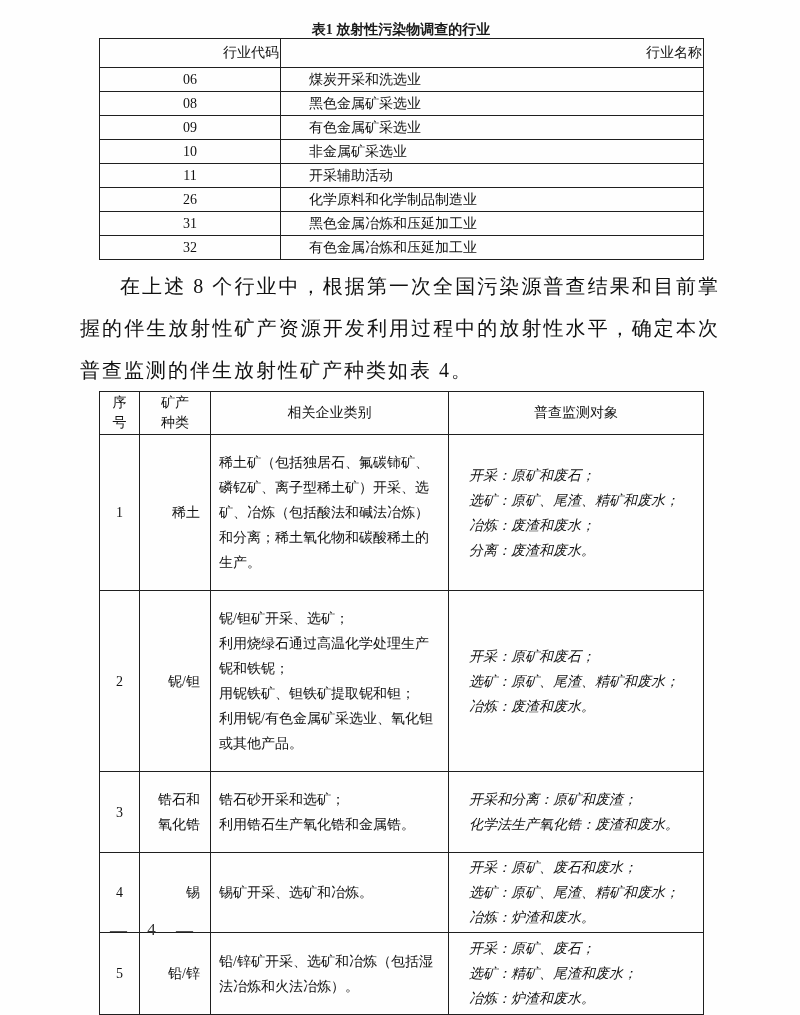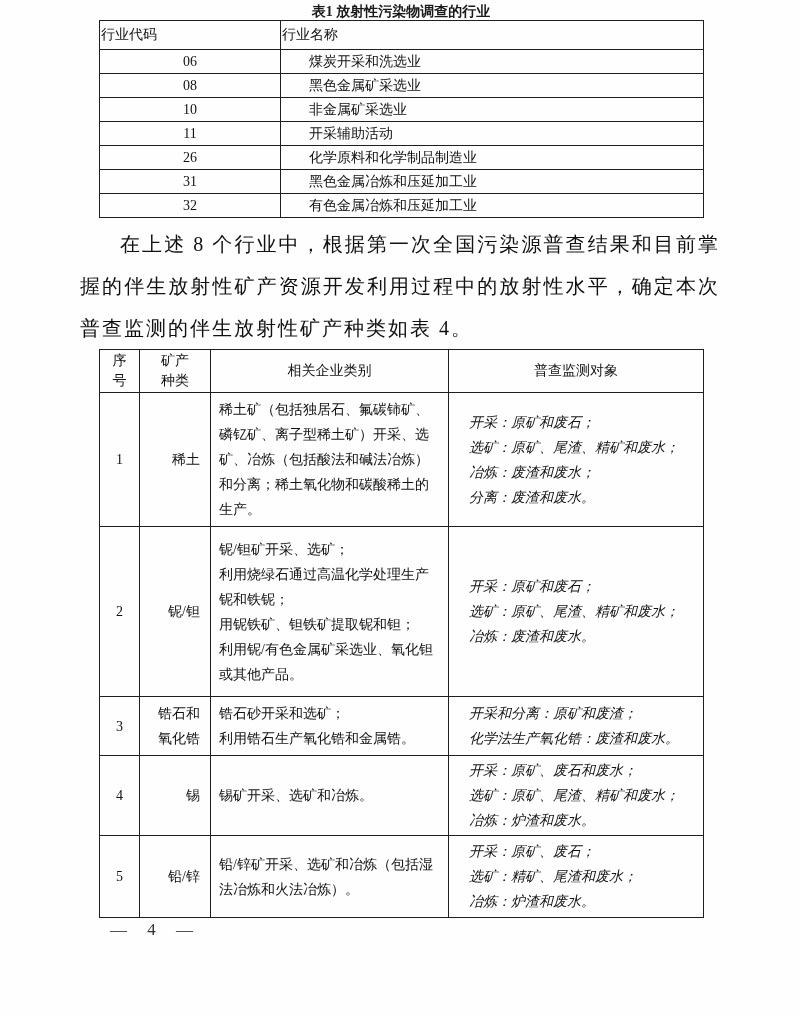--- a/index.html
+++ b/index.html
@@ -17,7 +17,7 @@
   }
   .content{
     position:absolute;
-    left:80px;top:0;
+    left:80px;top:18px;
     width:640px;
   }
   

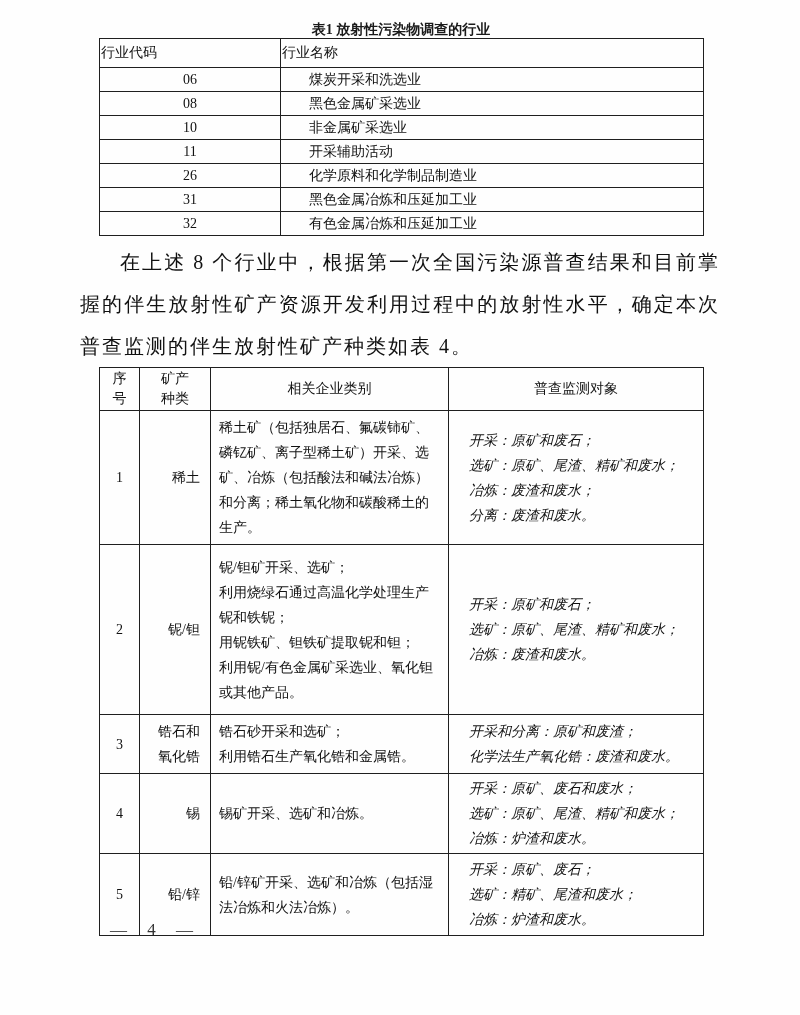--- a/index.html
+++ b/index.html
@@ -46,7 +46,7 @@
     overflow:hidden;
   }
   
-  .t1 th{height:26px;text-align:left;line-height:18px;}
+  .t1 th{height:26px;text-align:right;line-height:18px;}
   .t1 td{height:21px;line-height:16px;}
   .t1 .col-code{width:181px;}
   .t1 .col-name{width:423px;}

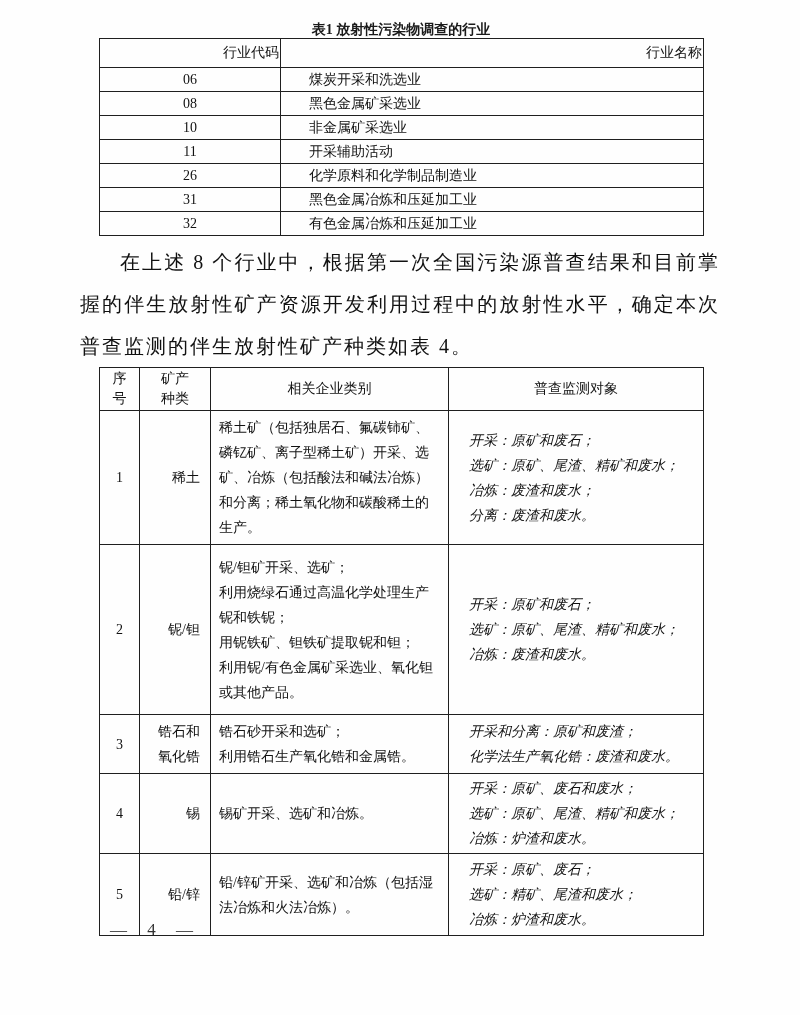--- a/index.html
+++ b/index.html
@@ -121,6 +121,10 @@
           <td class="name">黑色金属矿采选业</td>
         </tr>
         <tr>
+          <td class="code">09</td>
+          <td class="name">有色金属矿采选业</td>
+        </tr>
+        <tr>
           <td class="code">10</td>
           <td class="name">非金属矿采选业</td>
         </tr>

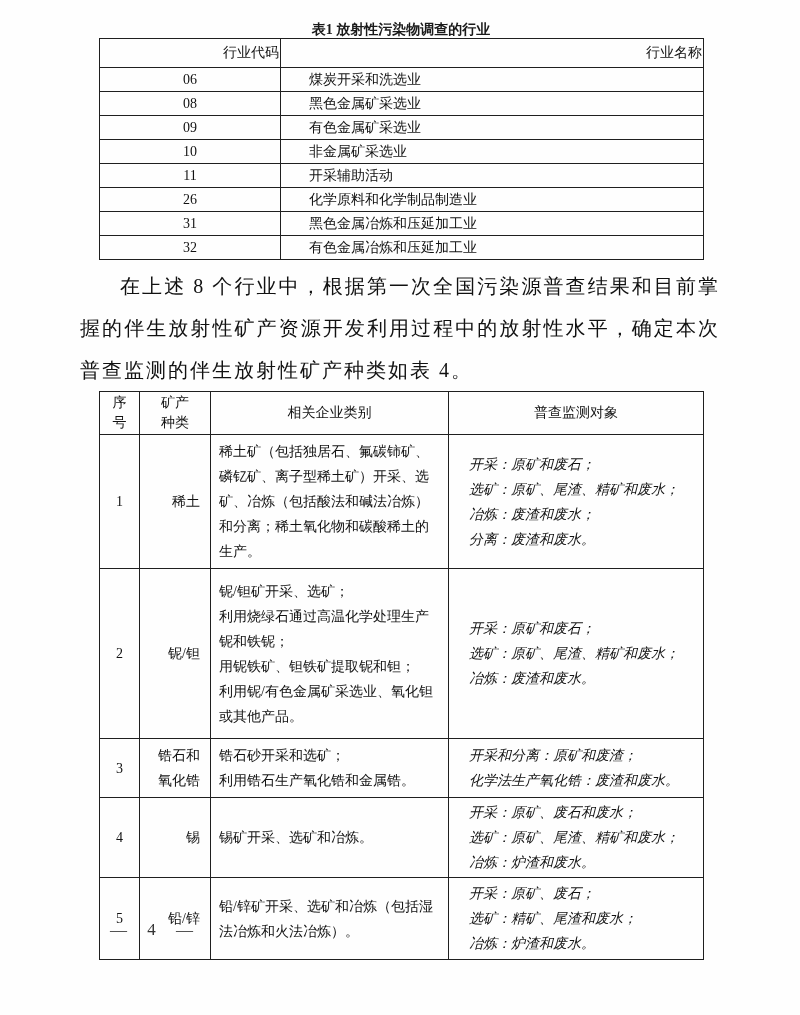--- a/index.html
+++ b/index.html
@@ -73,7 +73,7 @@
   .t2 td{vertical-align:middle;line-height:25px;}
   .t2 td.c-no{text-align:center;}
   .t2 td.c-min{text-align:right;padding:0 10px;word-break:break-all;}
-  .t2 td.c-ent{text-align:left;padding:4px 8px;word-break:break-all;}
+  .t2 td.c-ent{text-align:left;padding:15px 8px;word-break:break-all;}
   .t2 td.c-mon{text-align:left;padding:2px 20px;word-break:break-all;font-style:italic;}
   .w-narrow{display:inline-block;width:1.3em;}
   .w-mid{display:inline-block;width:2.5em;}

